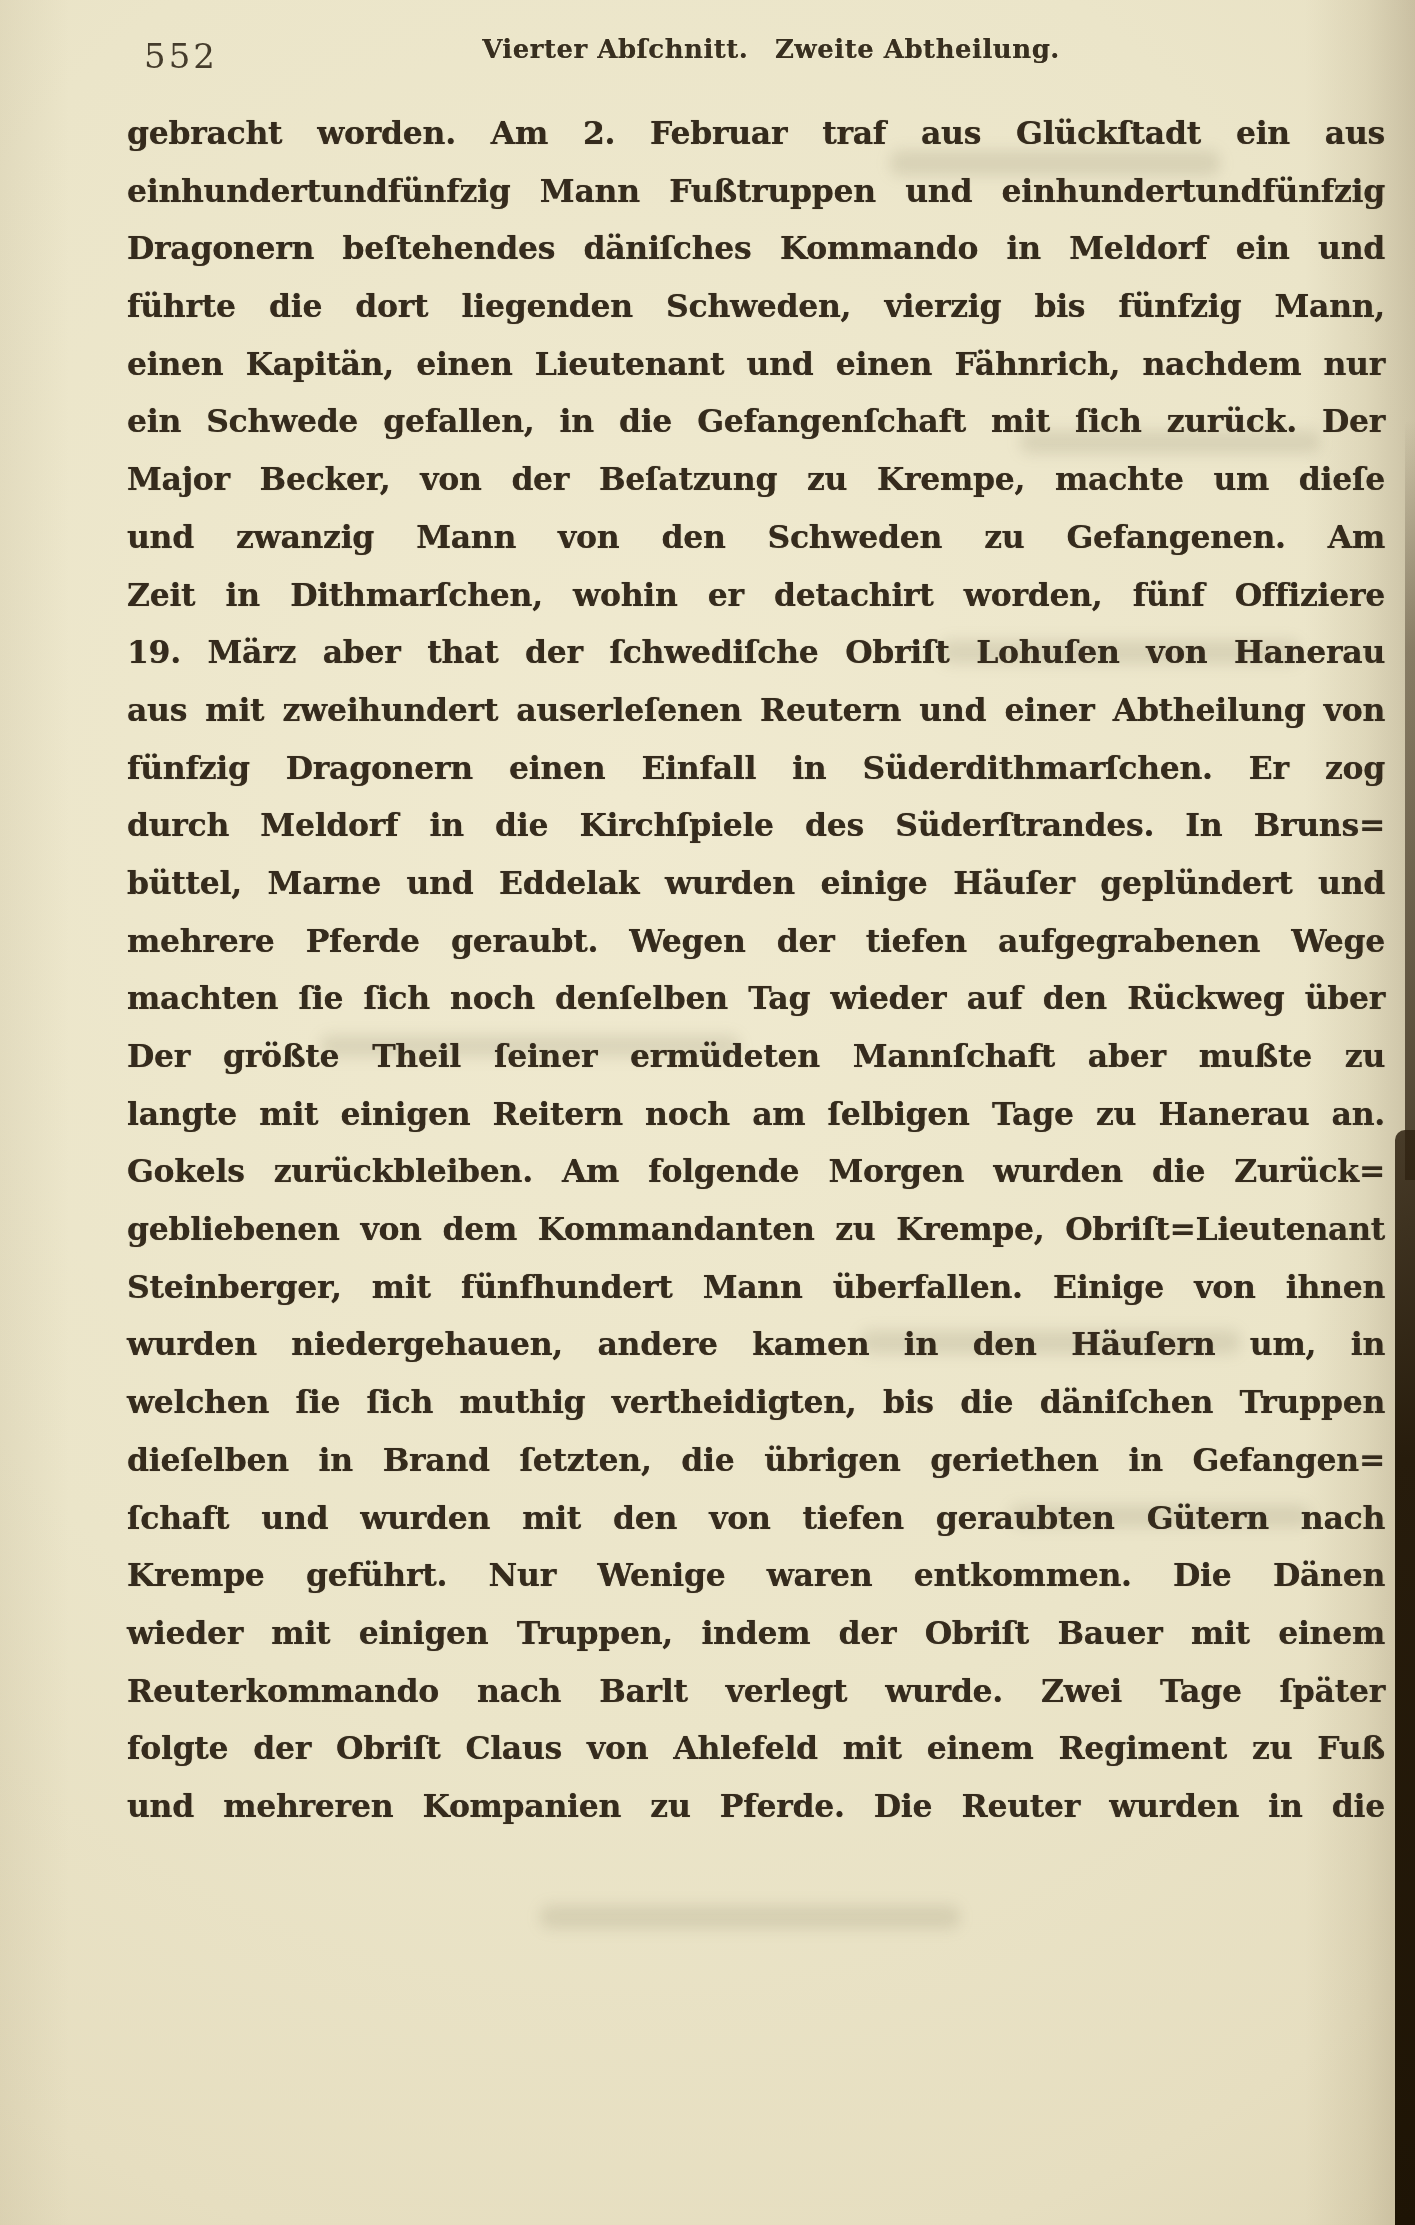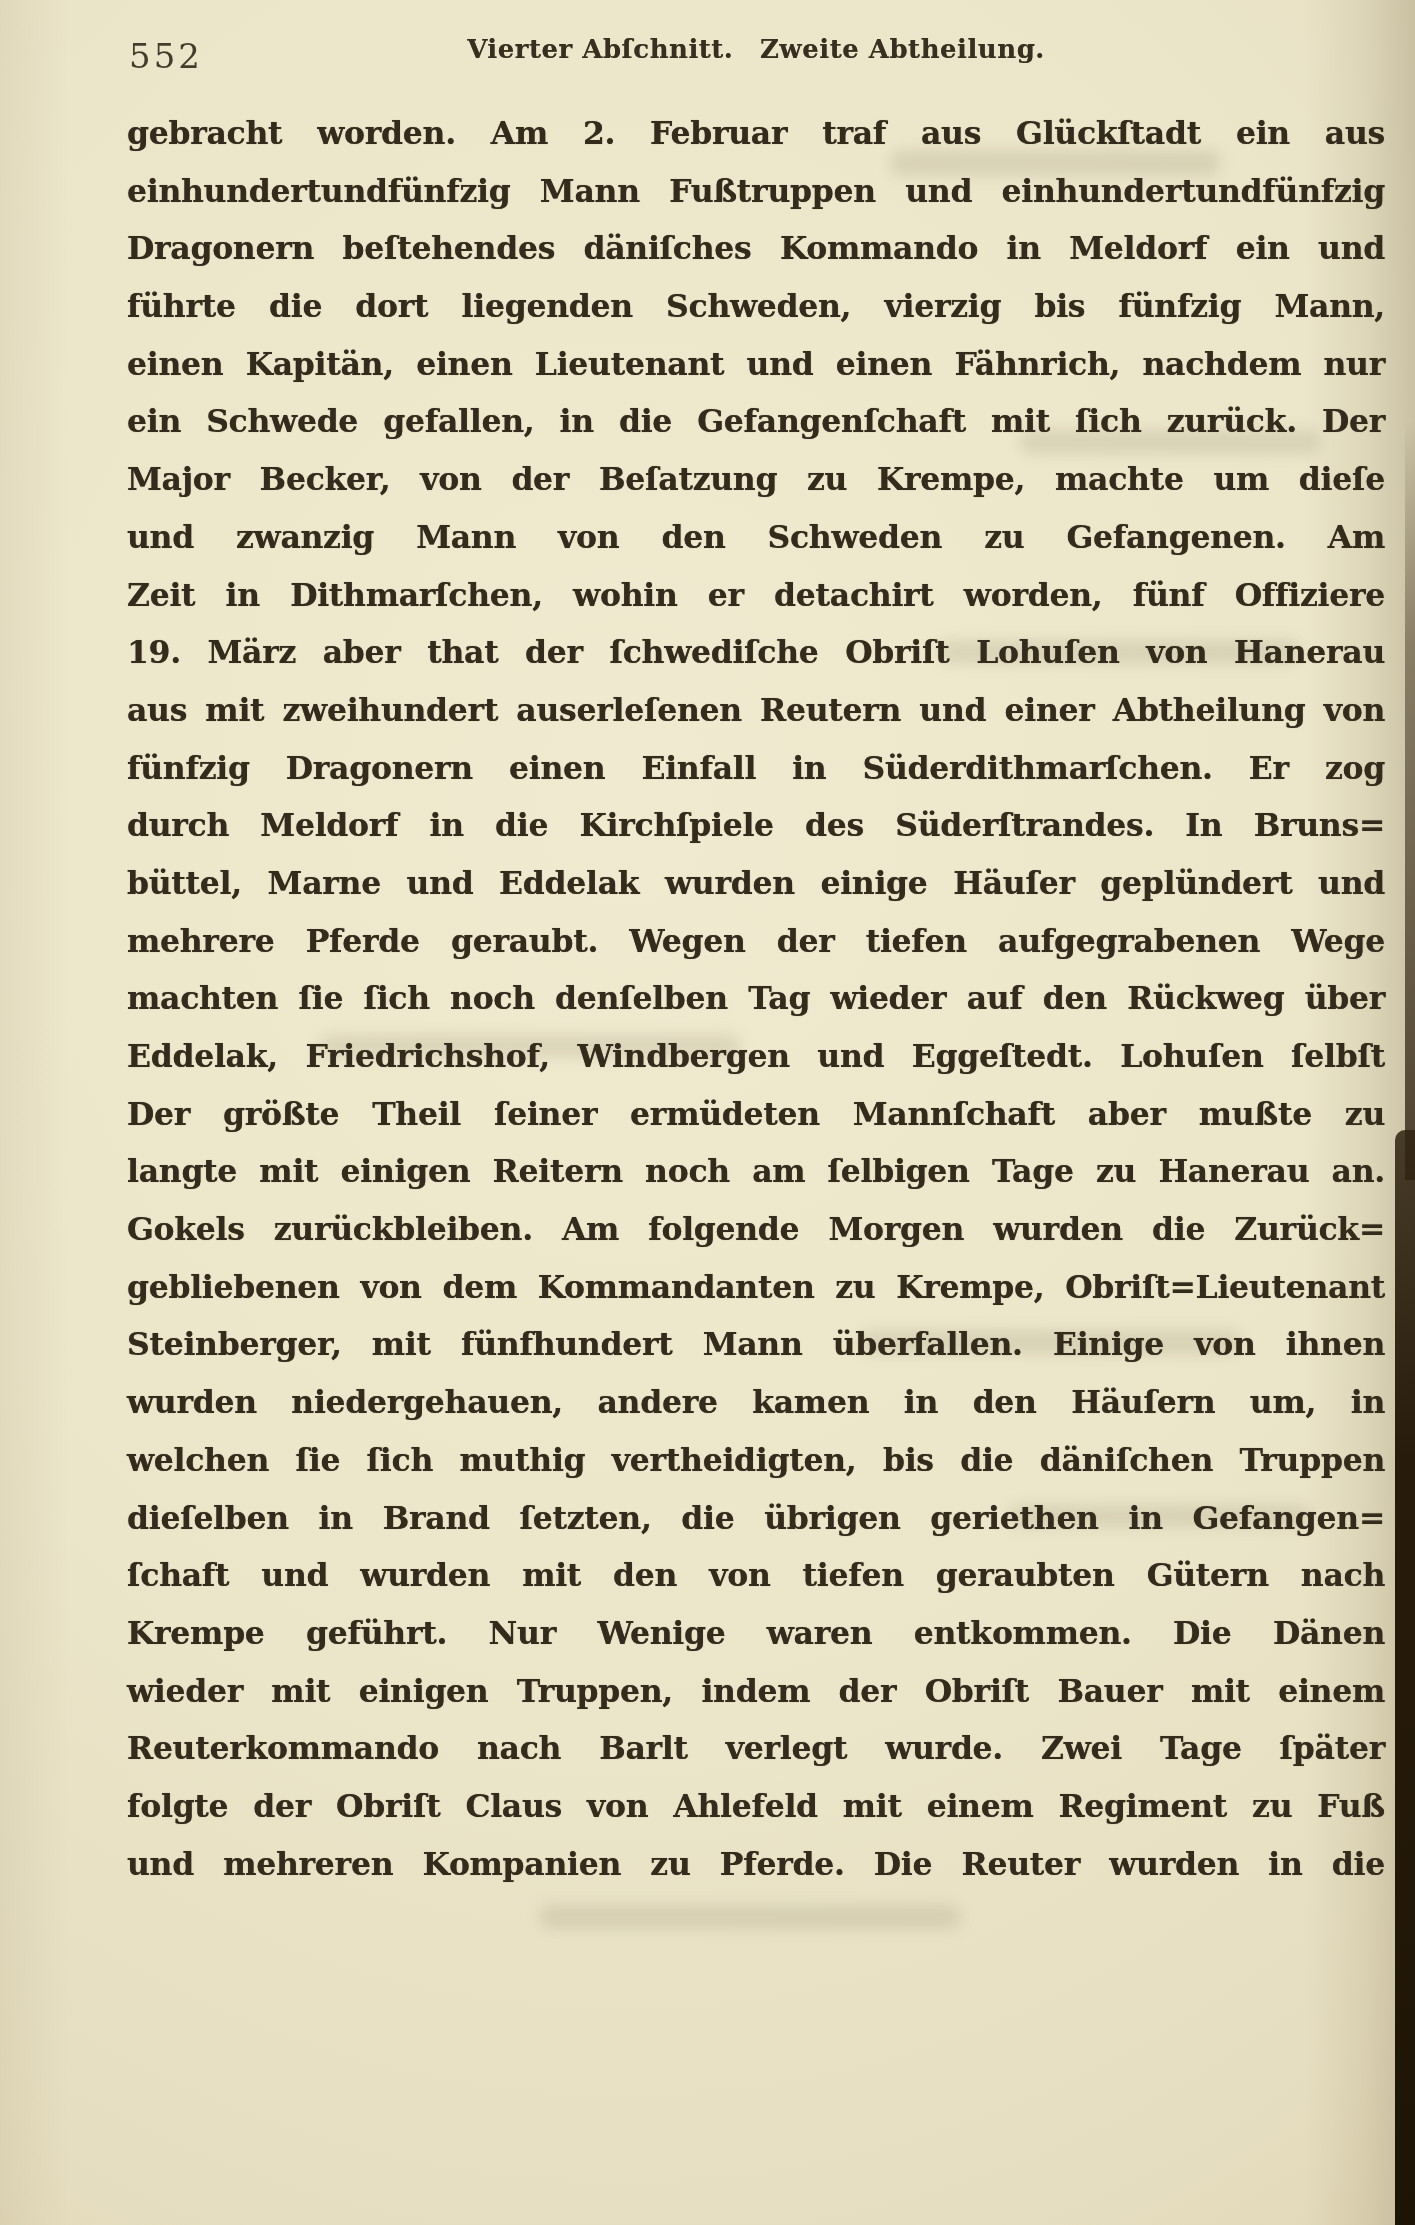--- a/index.html
+++ b/index.html
@@ -66,7 +66,7 @@
   .header-row {
     position: absolute;
     top: 34px;
-    left: 127px;
+    left: 142px;
     width: 1258px;
     height: 44px;
   }

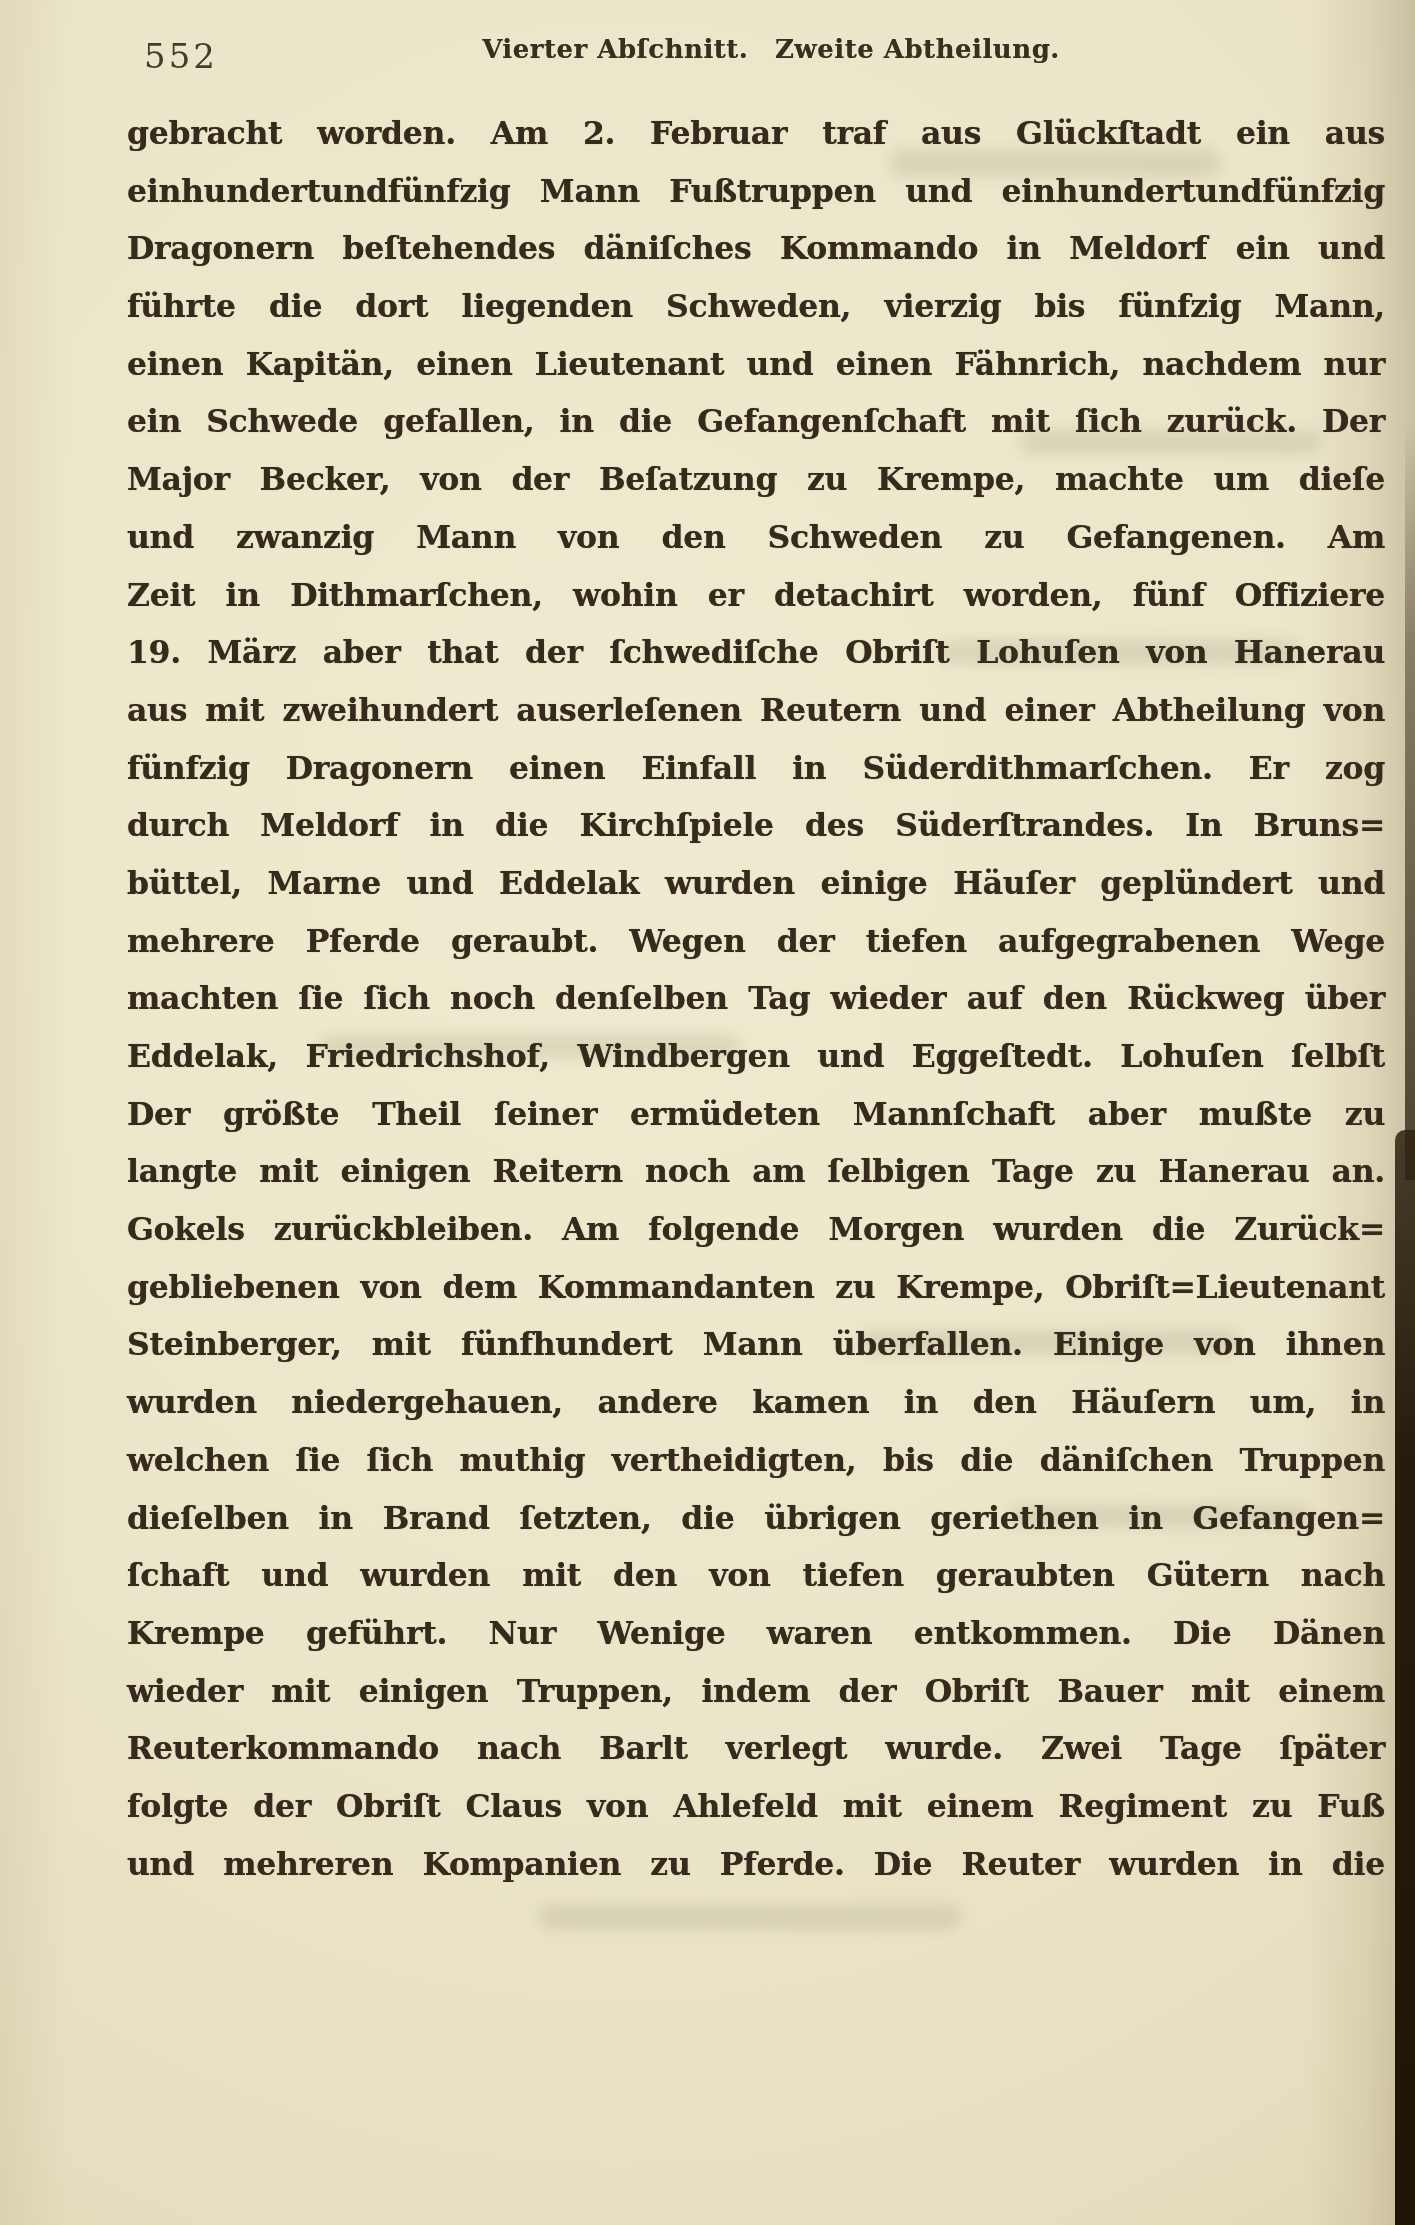--- a/index.html
+++ b/index.html
@@ -145,7 +145,6 @@
     <div class="text-line">büttel, Marne und Eddelak wurden einige Häuſer geplündert und</div>
     <div class="text-line">mehrere Pferde geraubt. Wegen der tiefen aufgegrabenen Wege</div>
     <div class="text-line">machten ſie ſich noch denſelben Tag wieder auf den Rückweg über</div>
-    <div class="text-line">Eddelak, Friedrichshof, Windbergen und Eggeſtedt. Lohuſen ſelbſt</div>
     <div class="text-line">Der größte Theil ſeiner ermüdeten Mannſchaft aber mußte zu</div>
     <div class="text-line">langte mit einigen Reitern noch am ſelbigen Tage zu Hanerau an.</div>
     <div class="text-line">Gokels zurückbleiben. Am folgende Morgen wurden die Zurück=</div>

